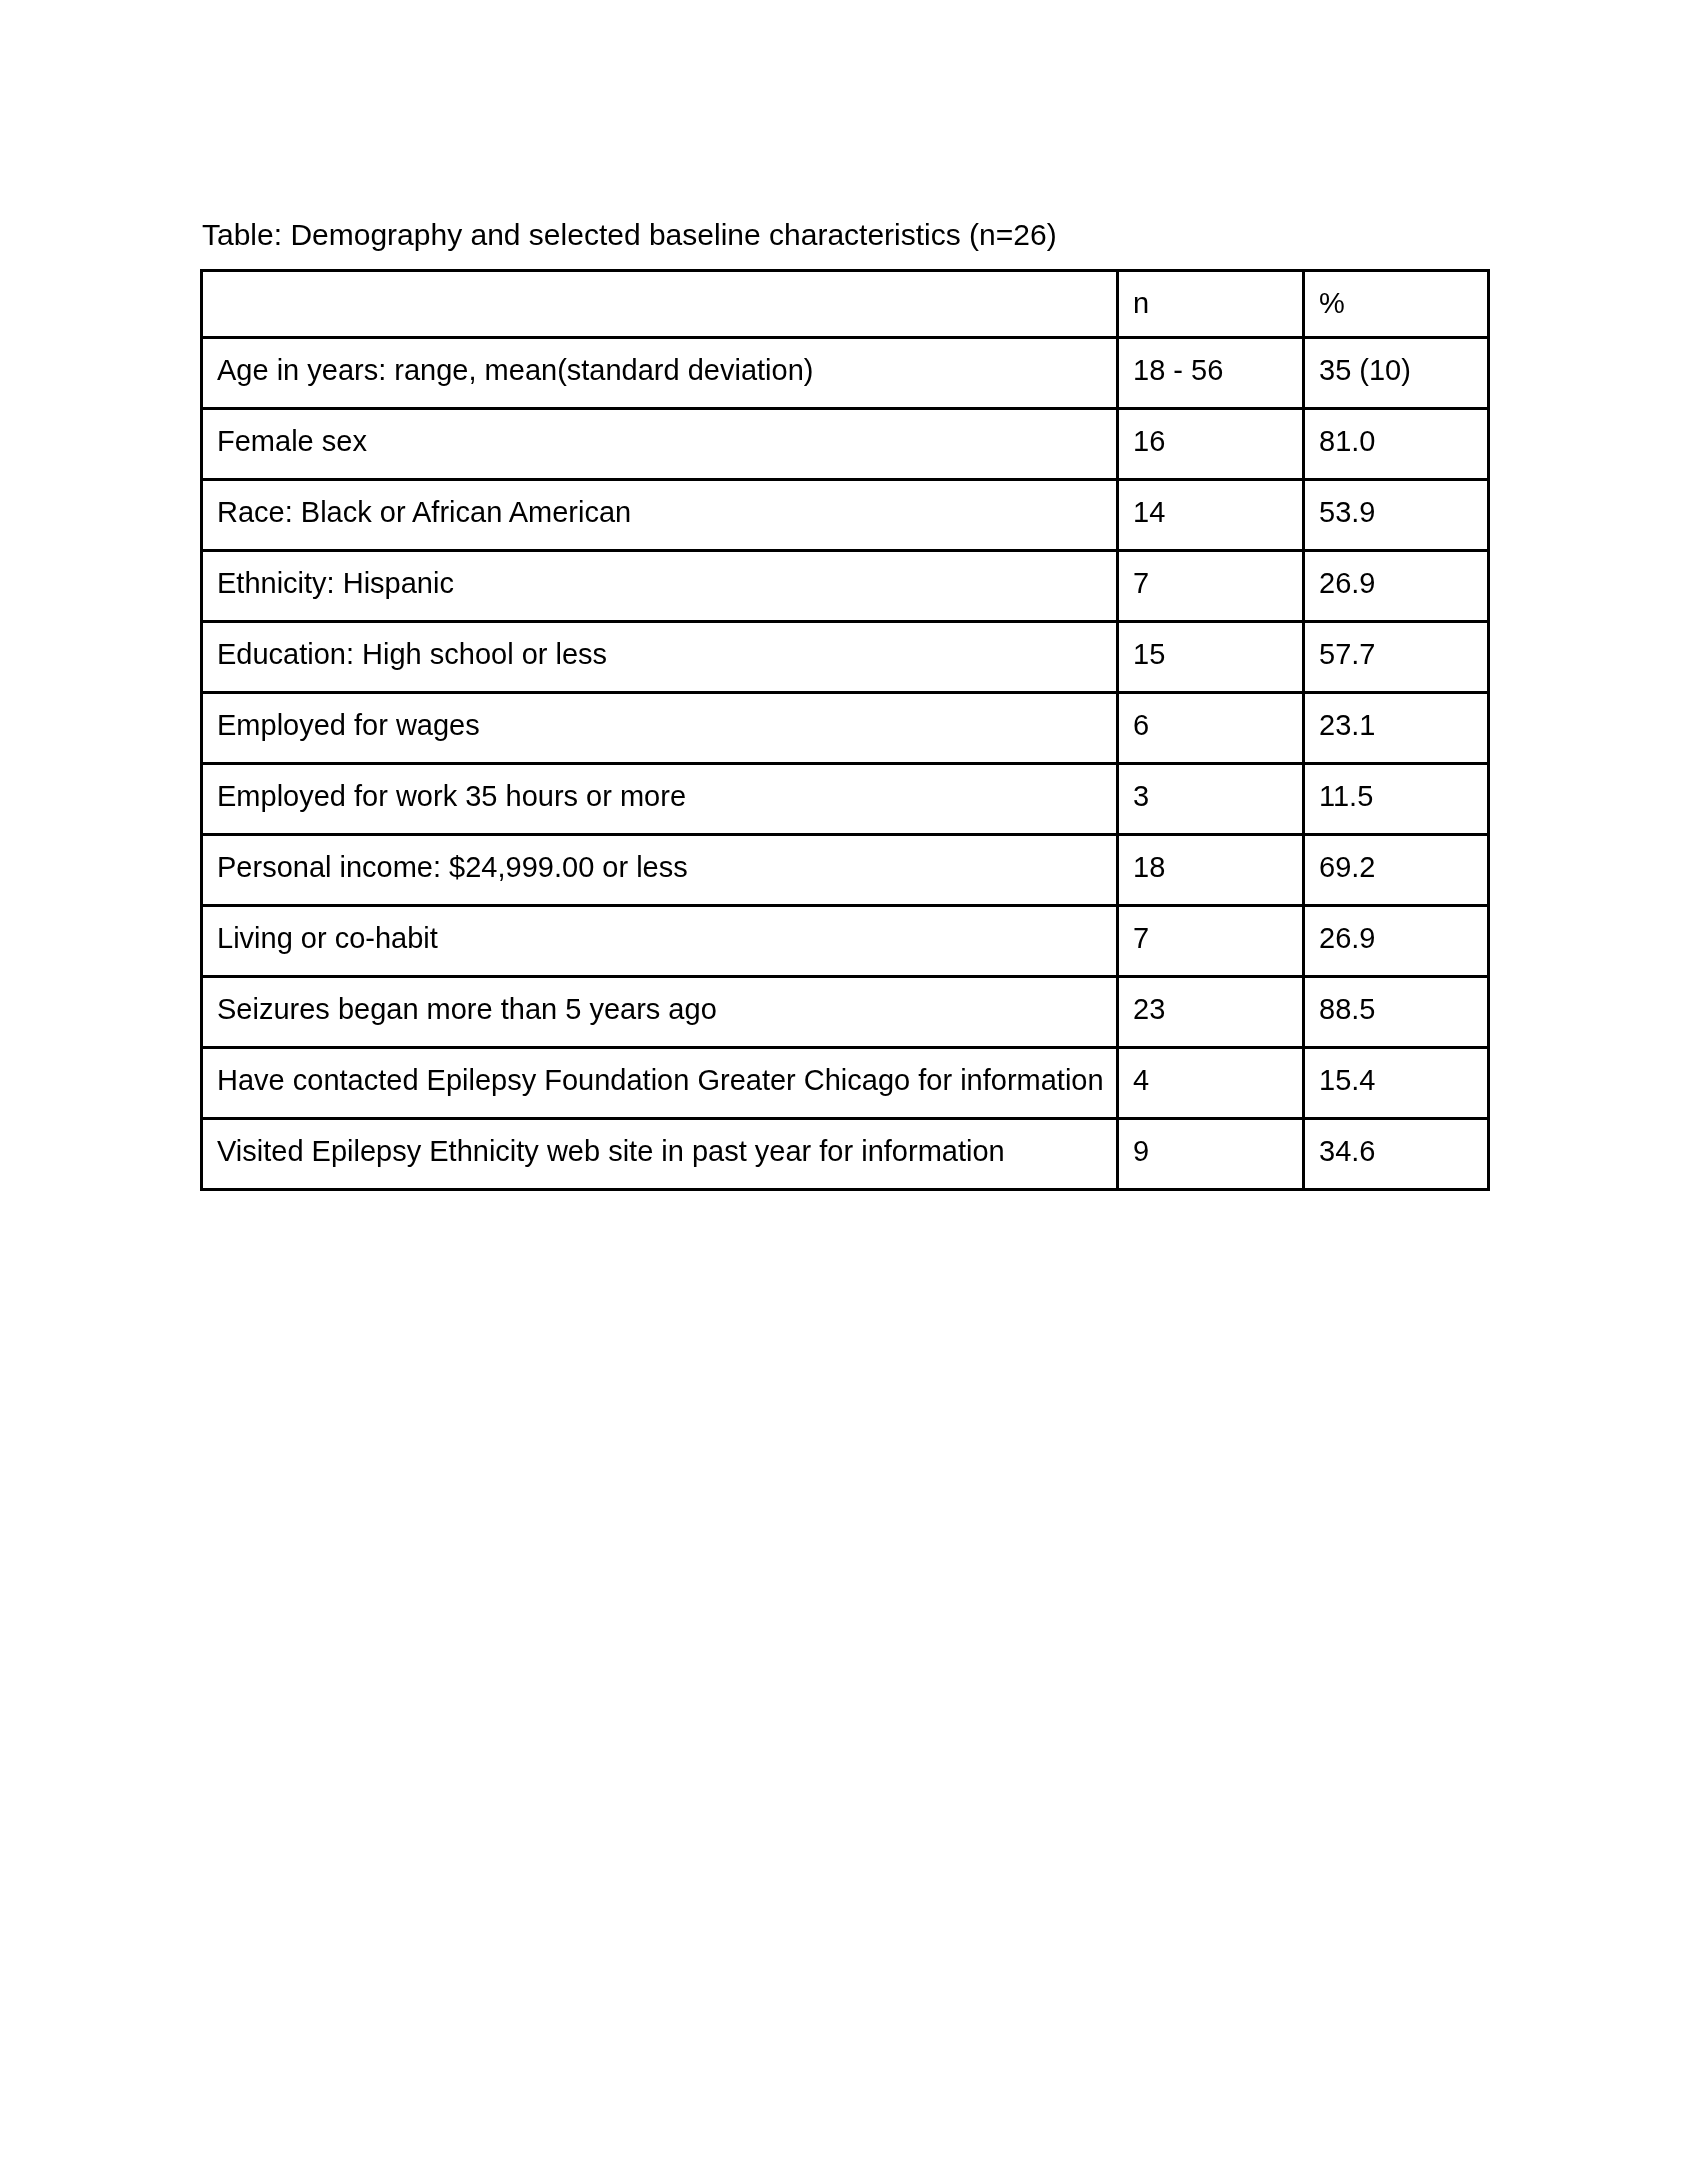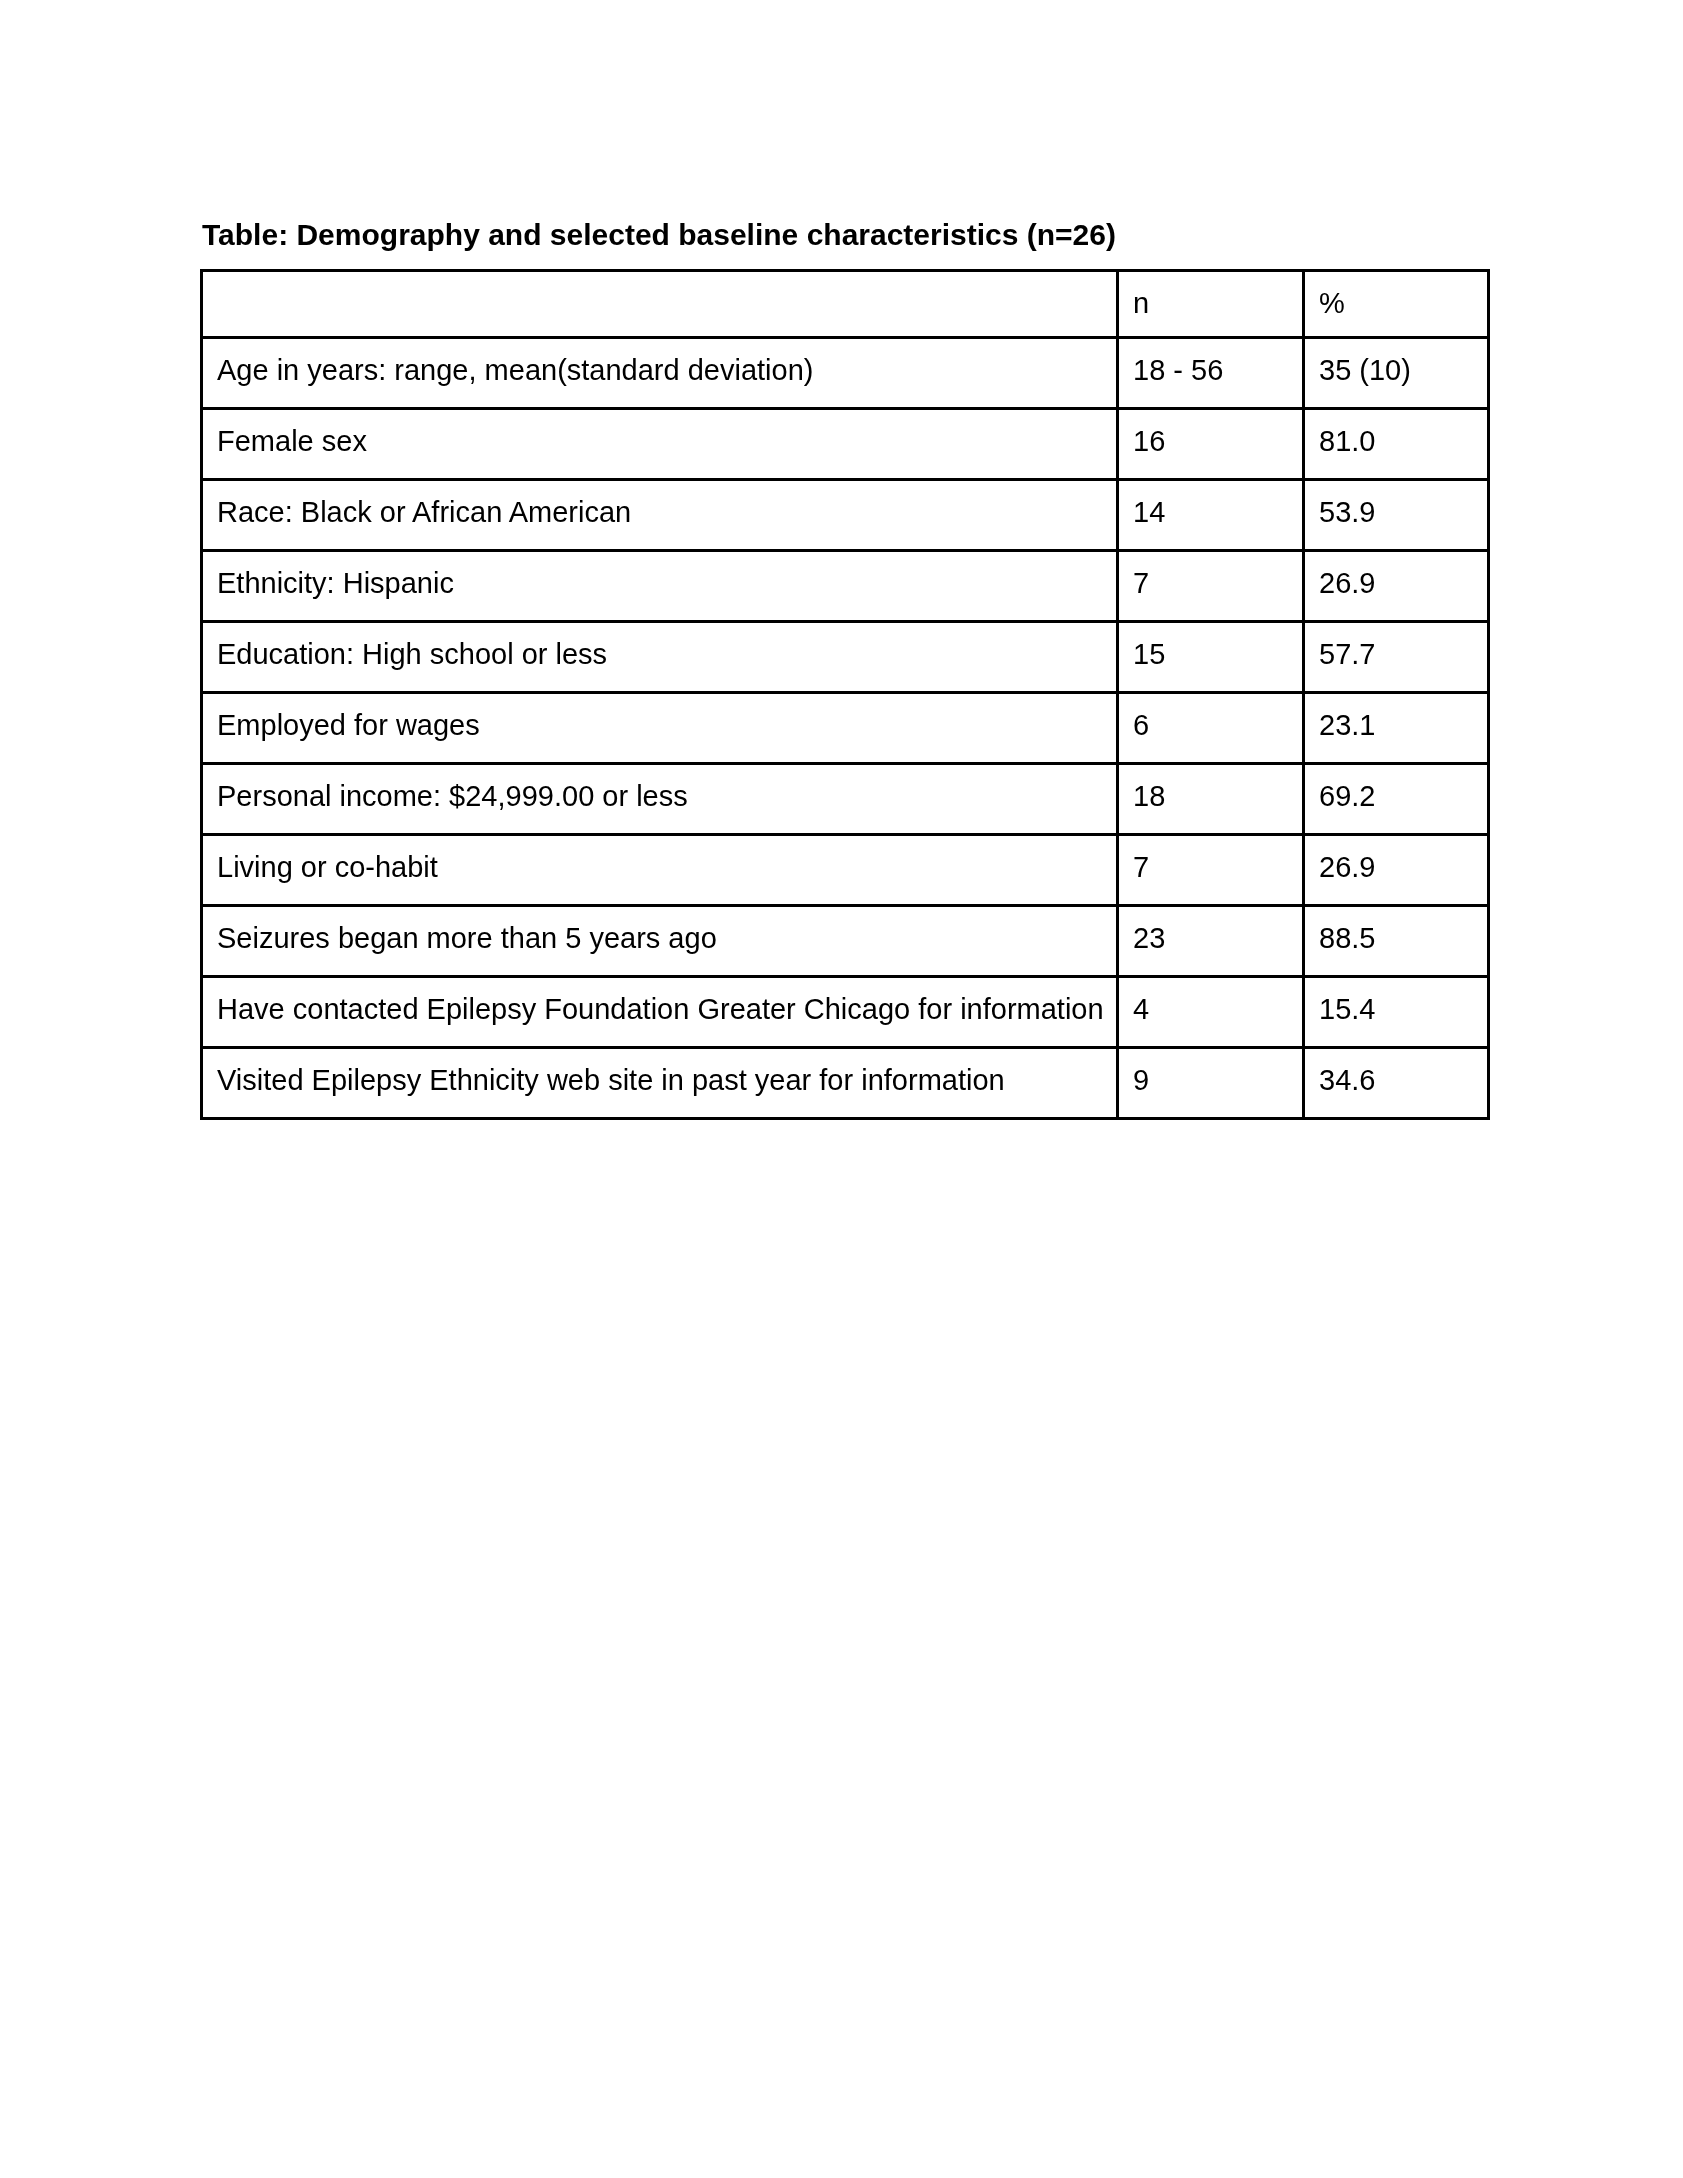--- a/index.html
+++ b/index.html
@@ -22,7 +22,6 @@
     line-height: 1.2;
     letter-spacing: 0px;
     white-space: nowrap;
-    font-weight: bold;
   }
   table.demo-table {
     position: absolute;

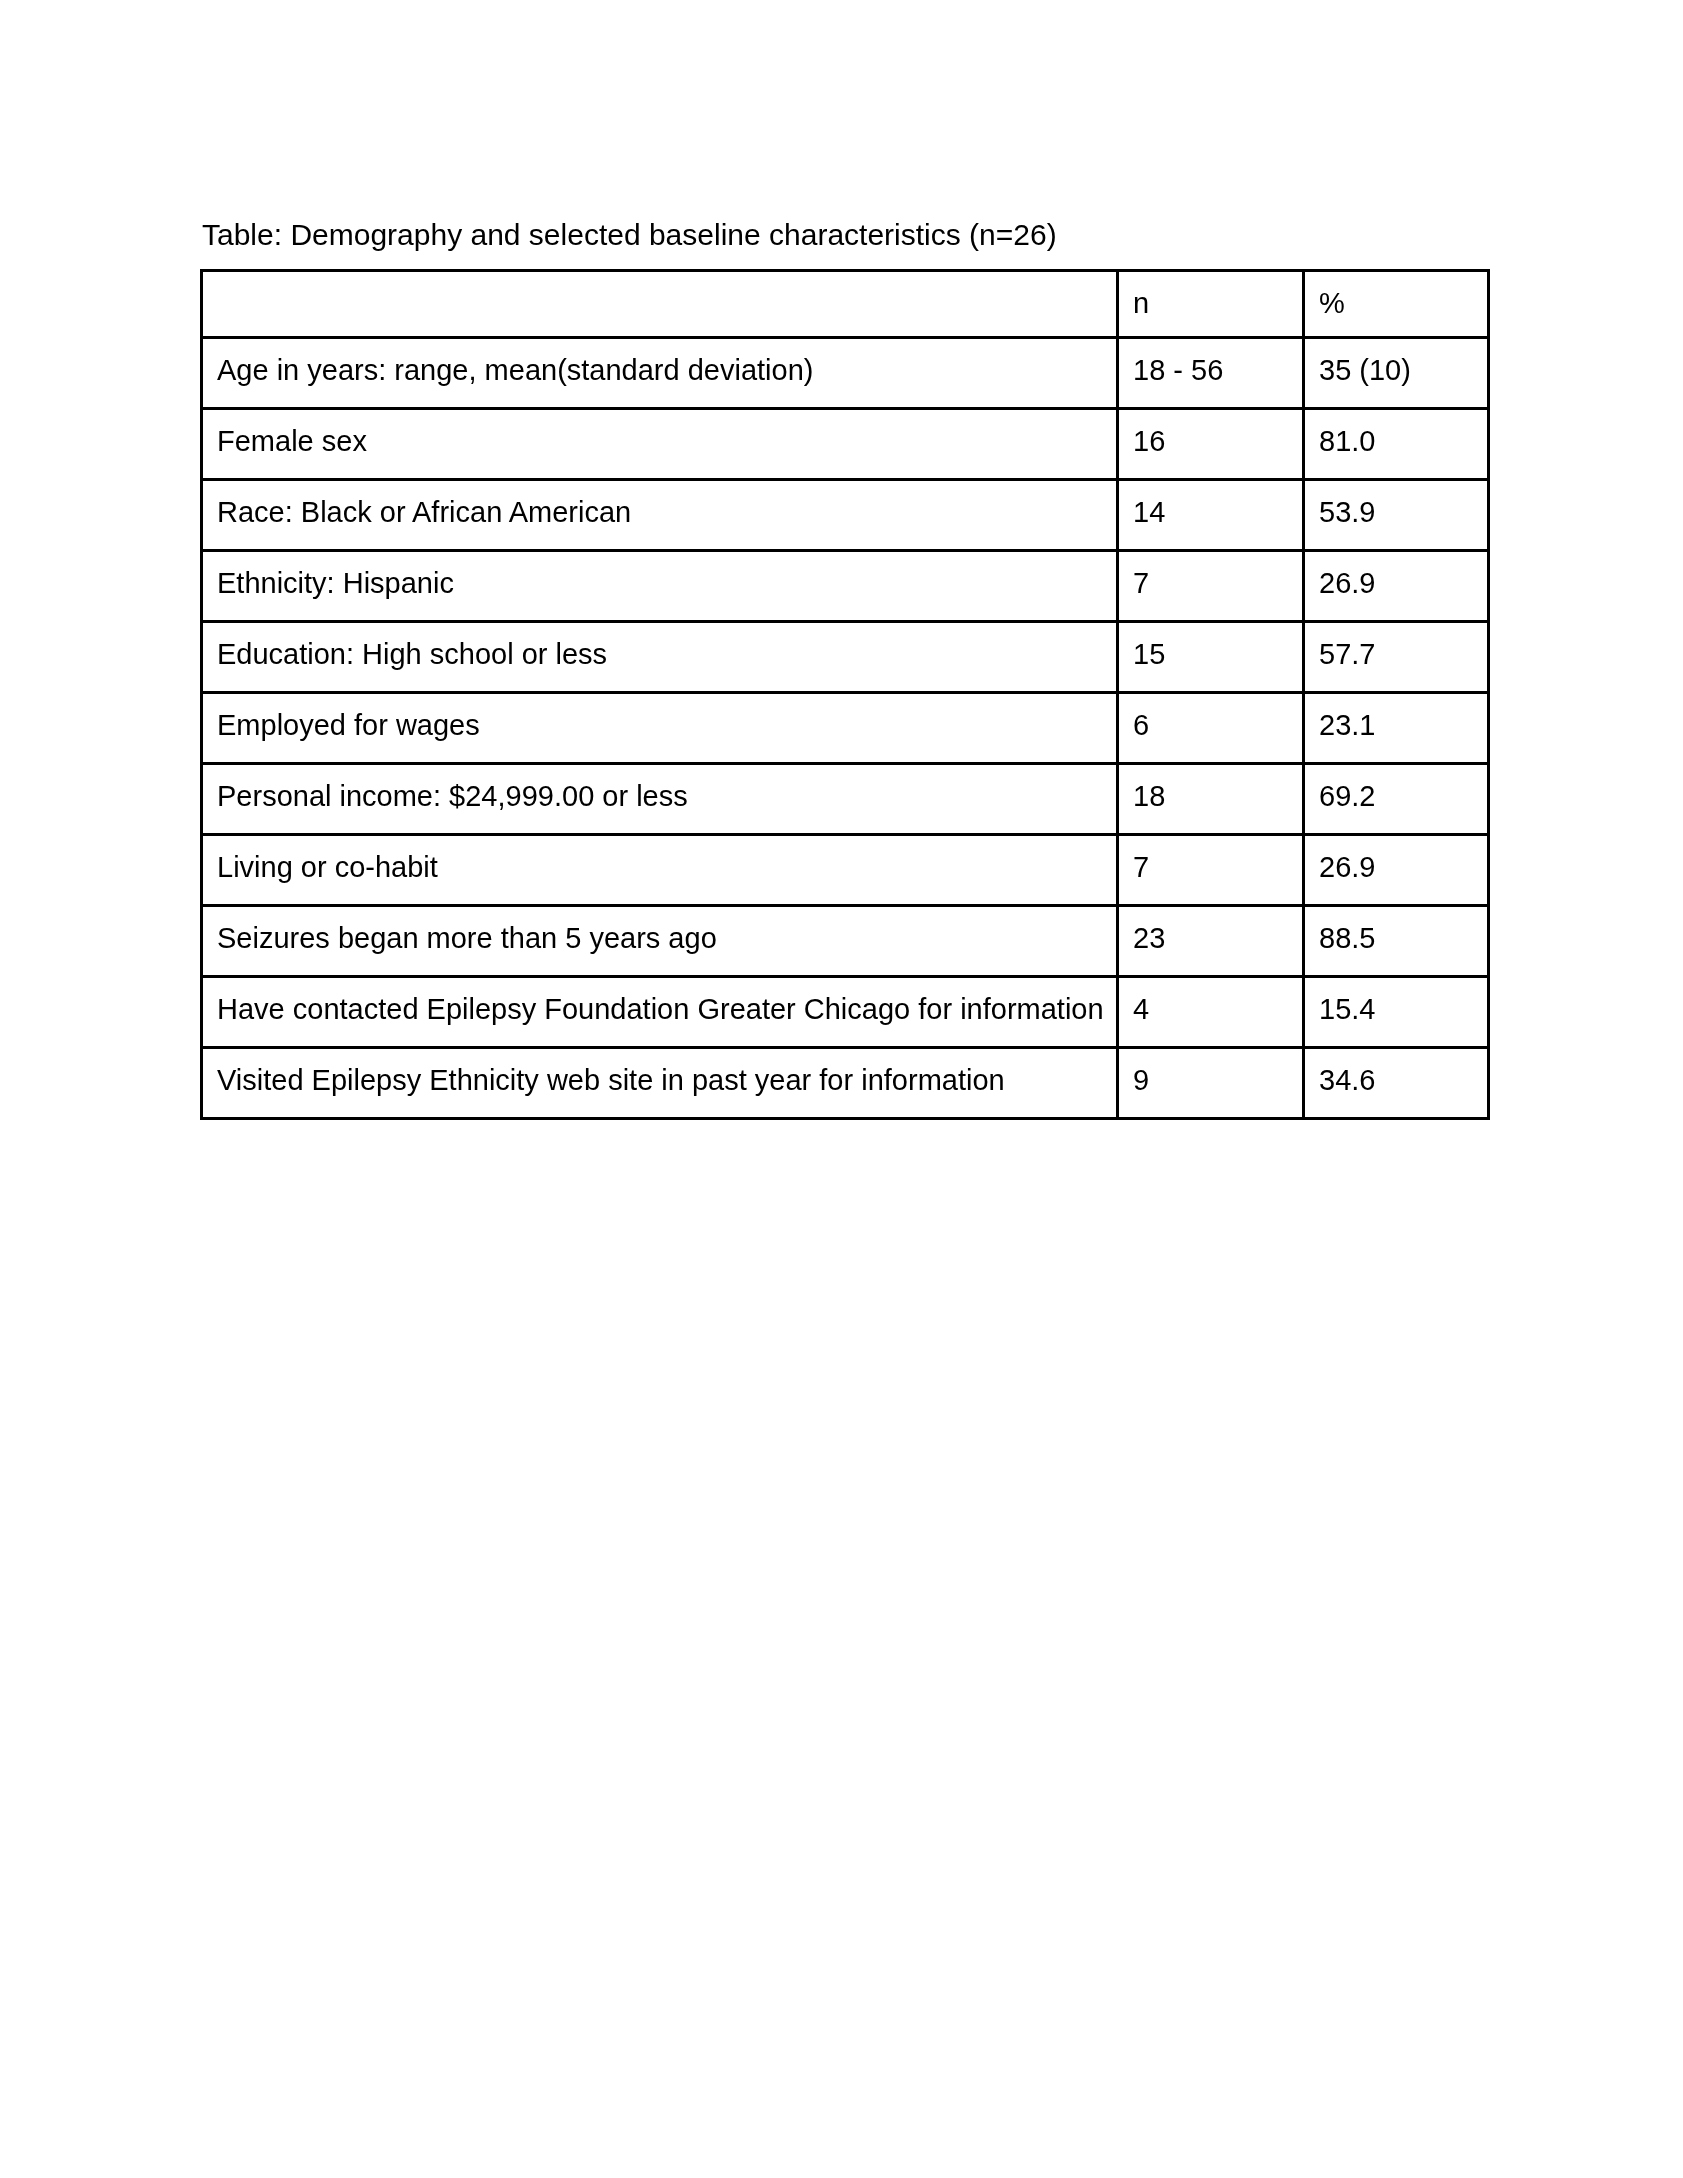--- a/index.html
+++ b/index.html
@@ -93,6 +93,11 @@
       <td>23.1</td>
     </tr>
     <tr class="data-row">
+      <td>Employed for work 35 hours or more</td>
+      <td>3</td>
+      <td>11.5</td>
+    </tr>
+    <tr class="data-row">
       <td>Personal income: $24,999.00 or less</td>
       <td>18</td>
       <td>69.2</td>

